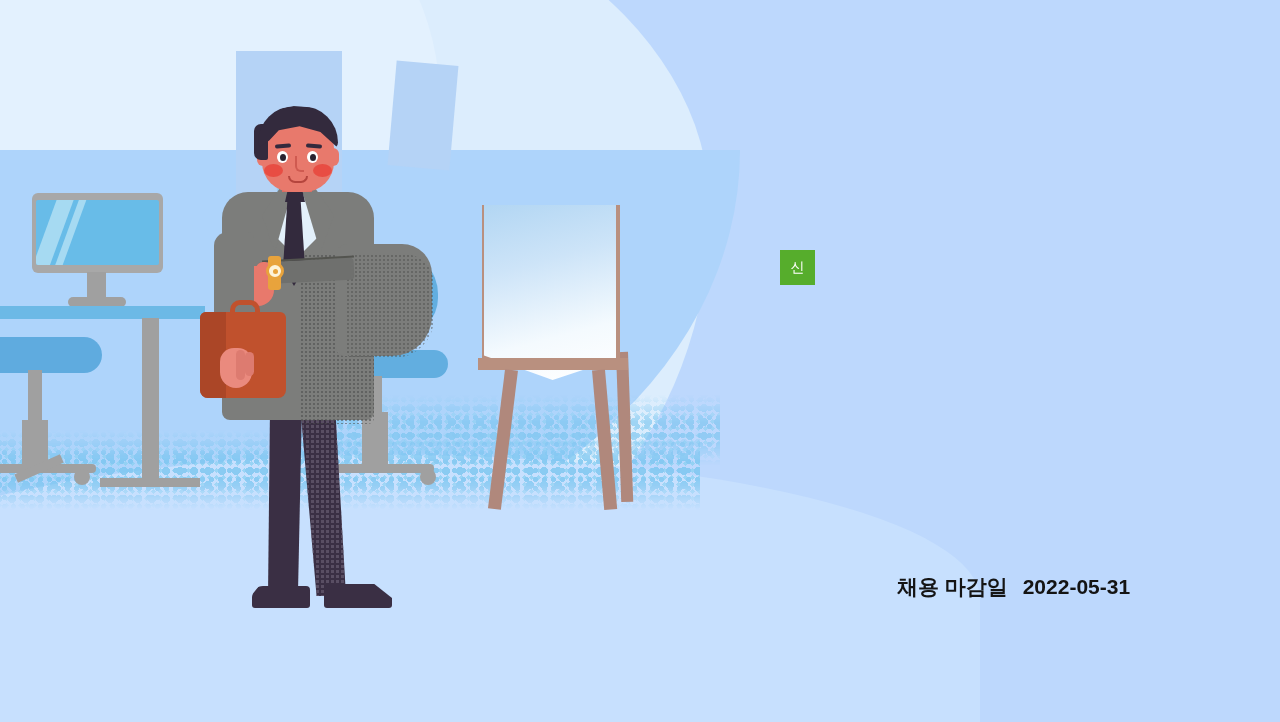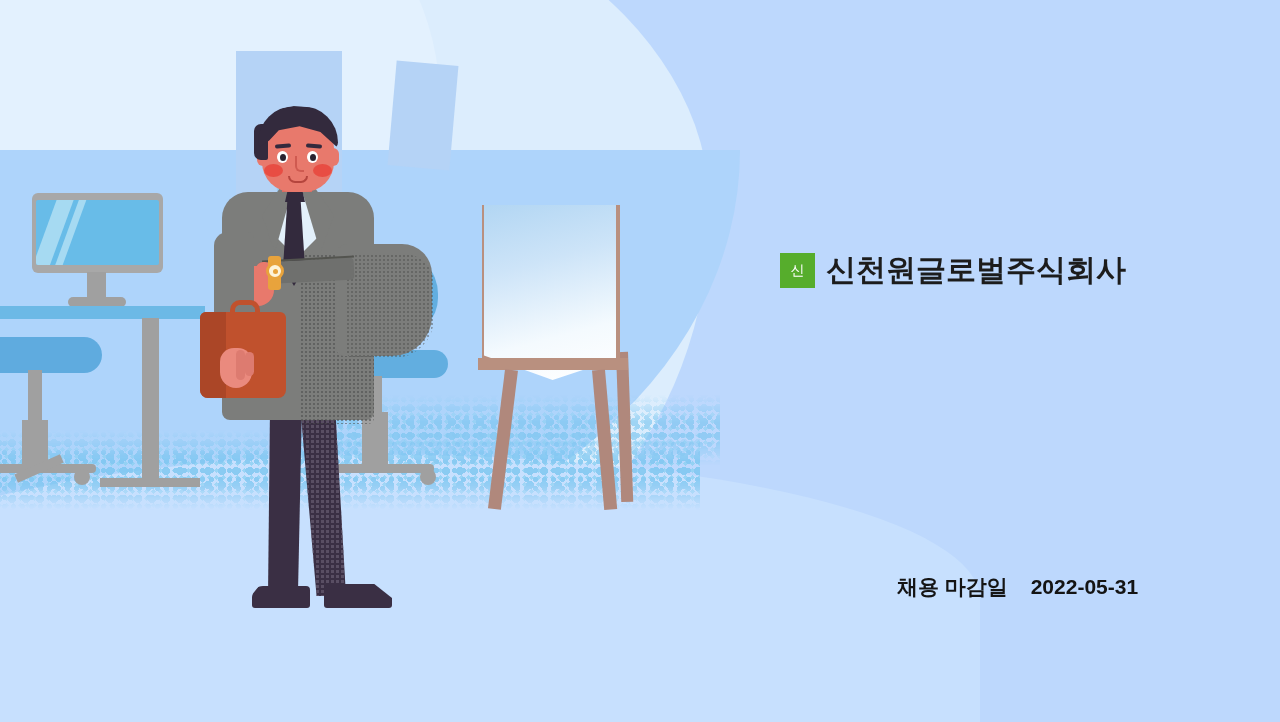--- a/index.html
+++ b/index.html
@@ -387,7 +387,6 @@
 
   <div id="company-row">
     <div id="company-logo">신</div>
-    <div id="company-name">신천원글로벌주식회사</div>
   </div>
 
   <div id="deadline">

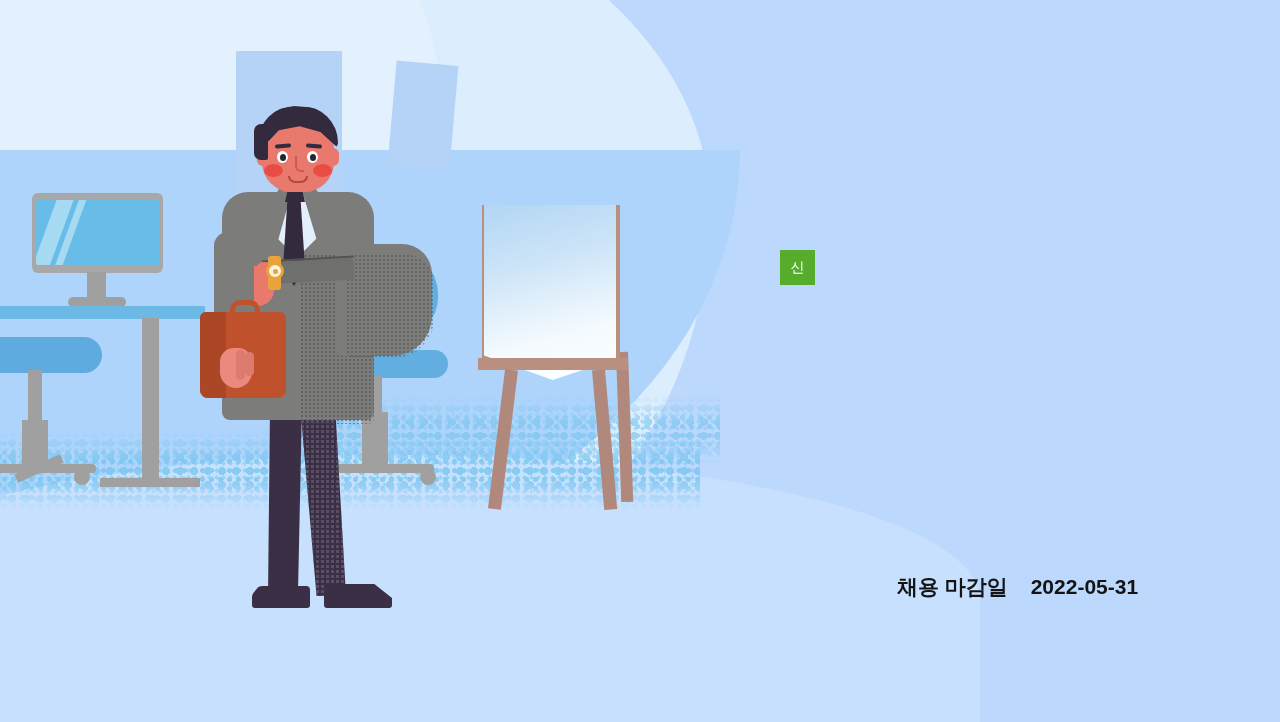--- a/index.html
+++ b/index.html
@@ -265,7 +265,7 @@
     position:absolute; left:897px; top:573px;
     font-size:21px; font-weight:bold; color:#141414; white-space:nowrap;
   }
-  #deadline .dl-date { margin-left:17px; }
+  #deadline .dl-date { margin-left:9px; }
 </style>
 </head>
 <body>

